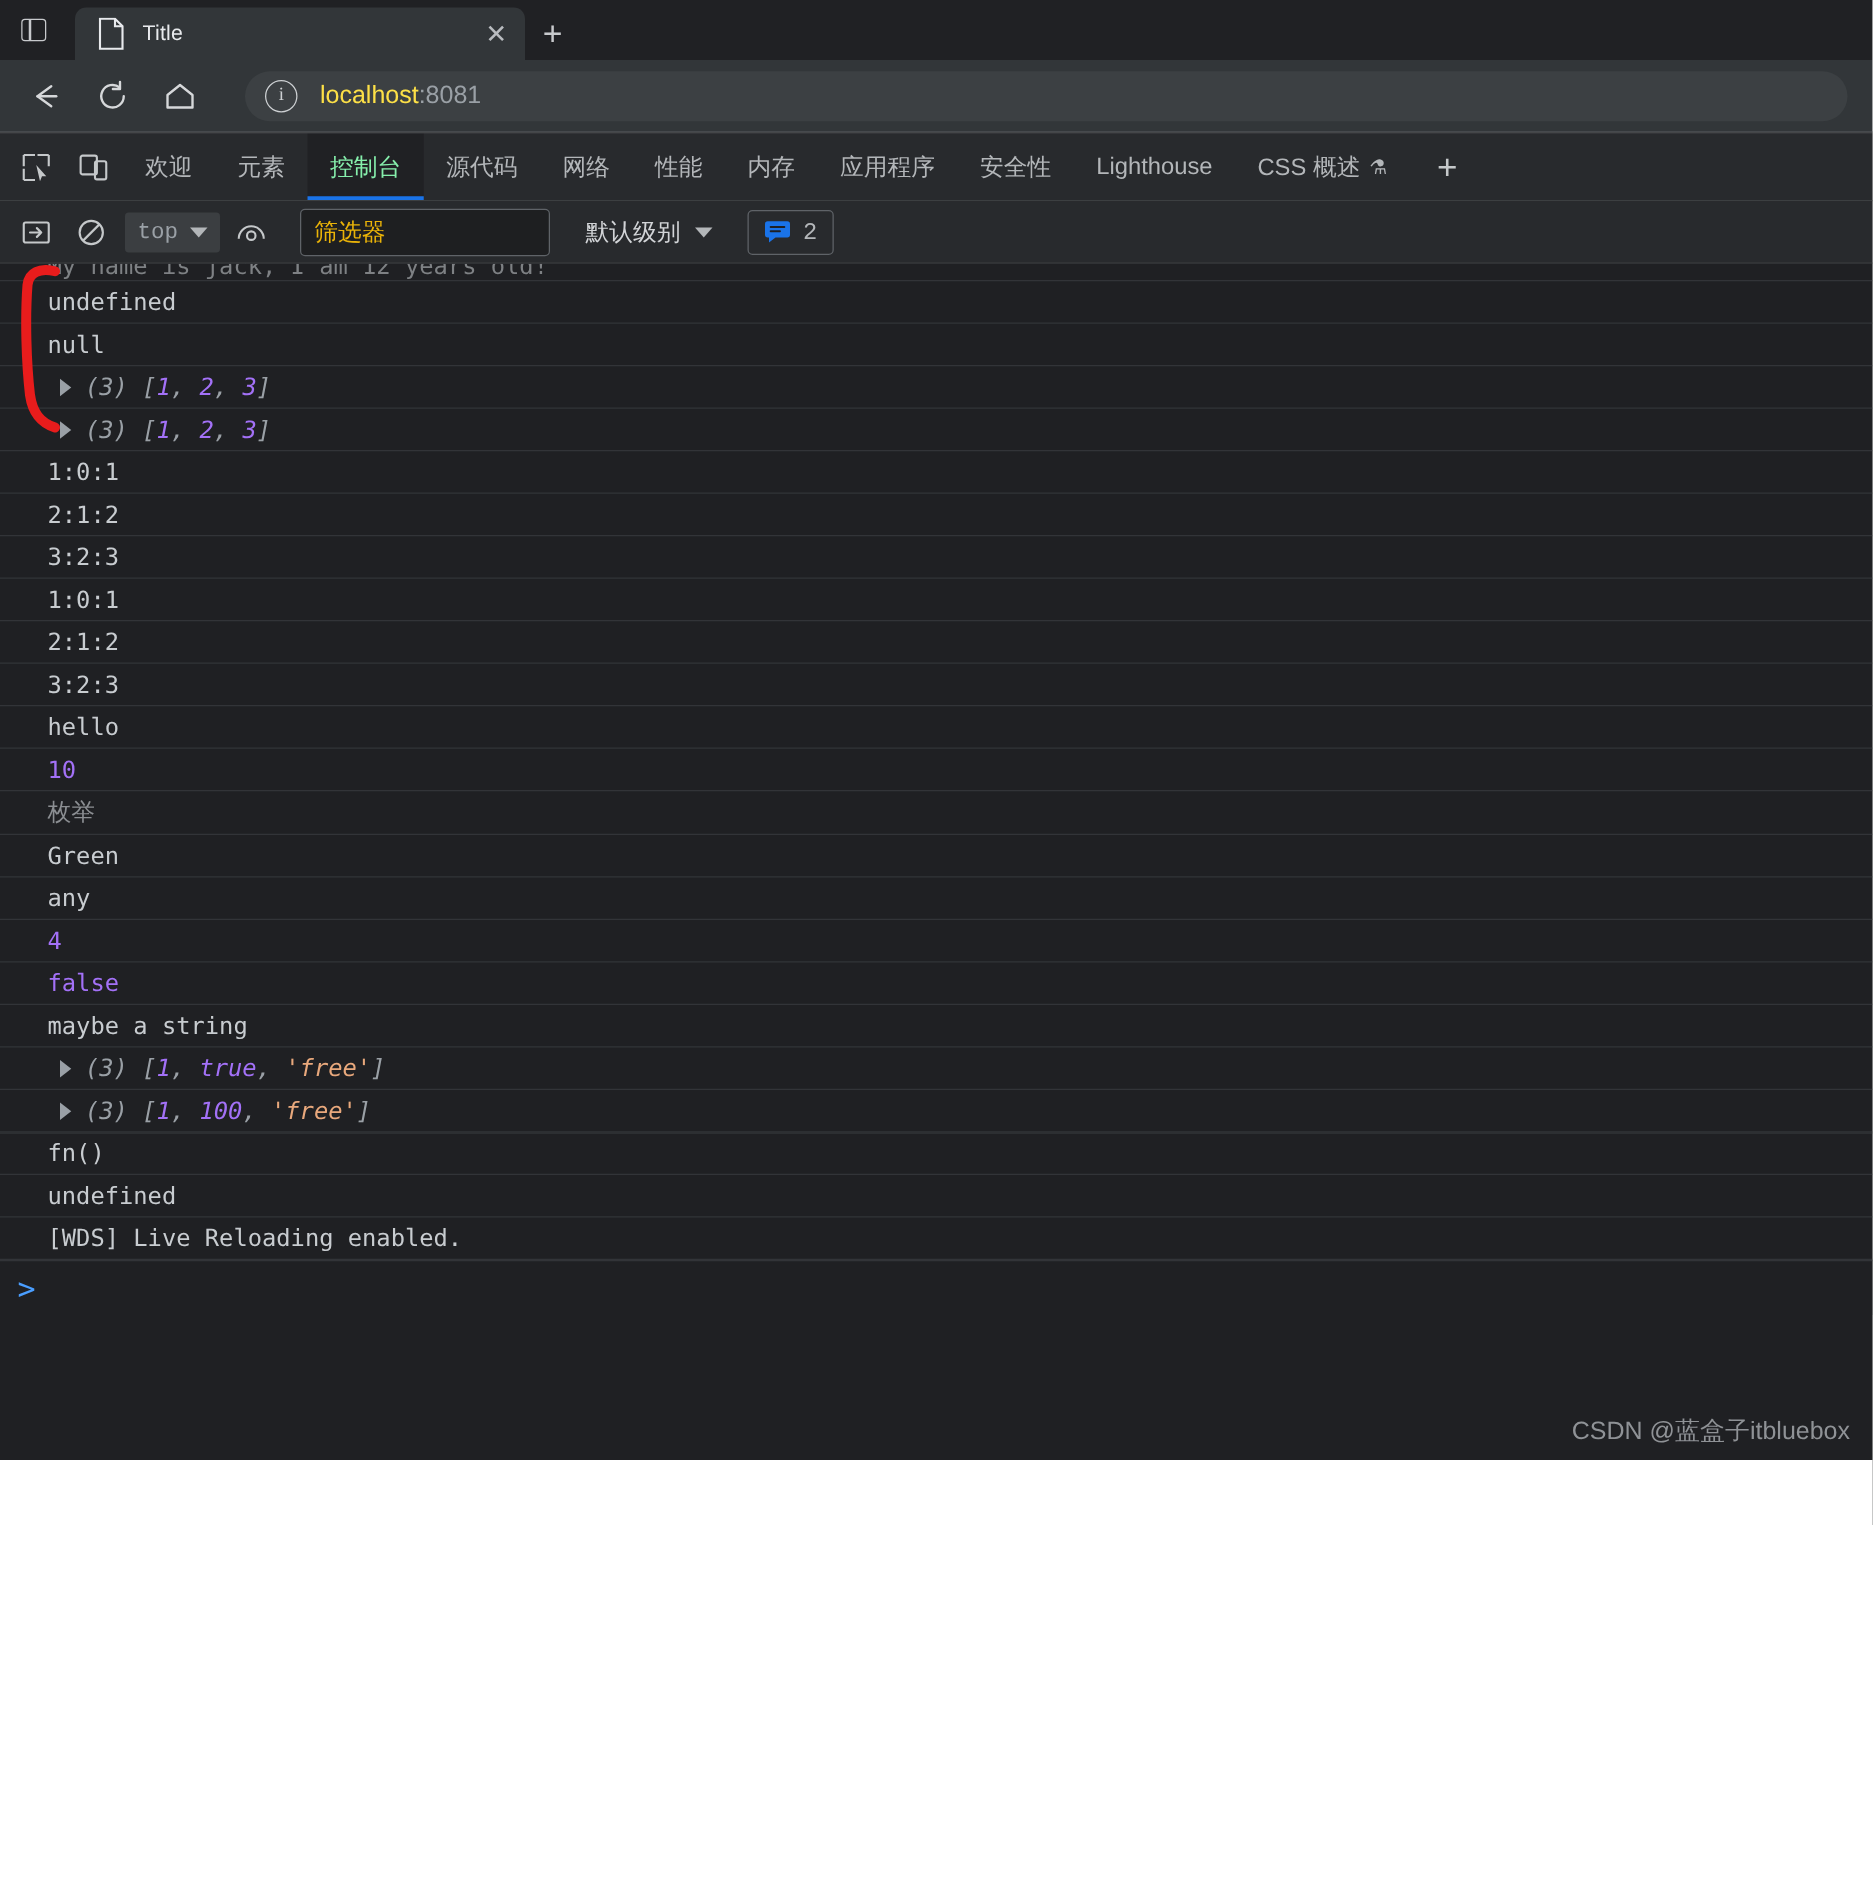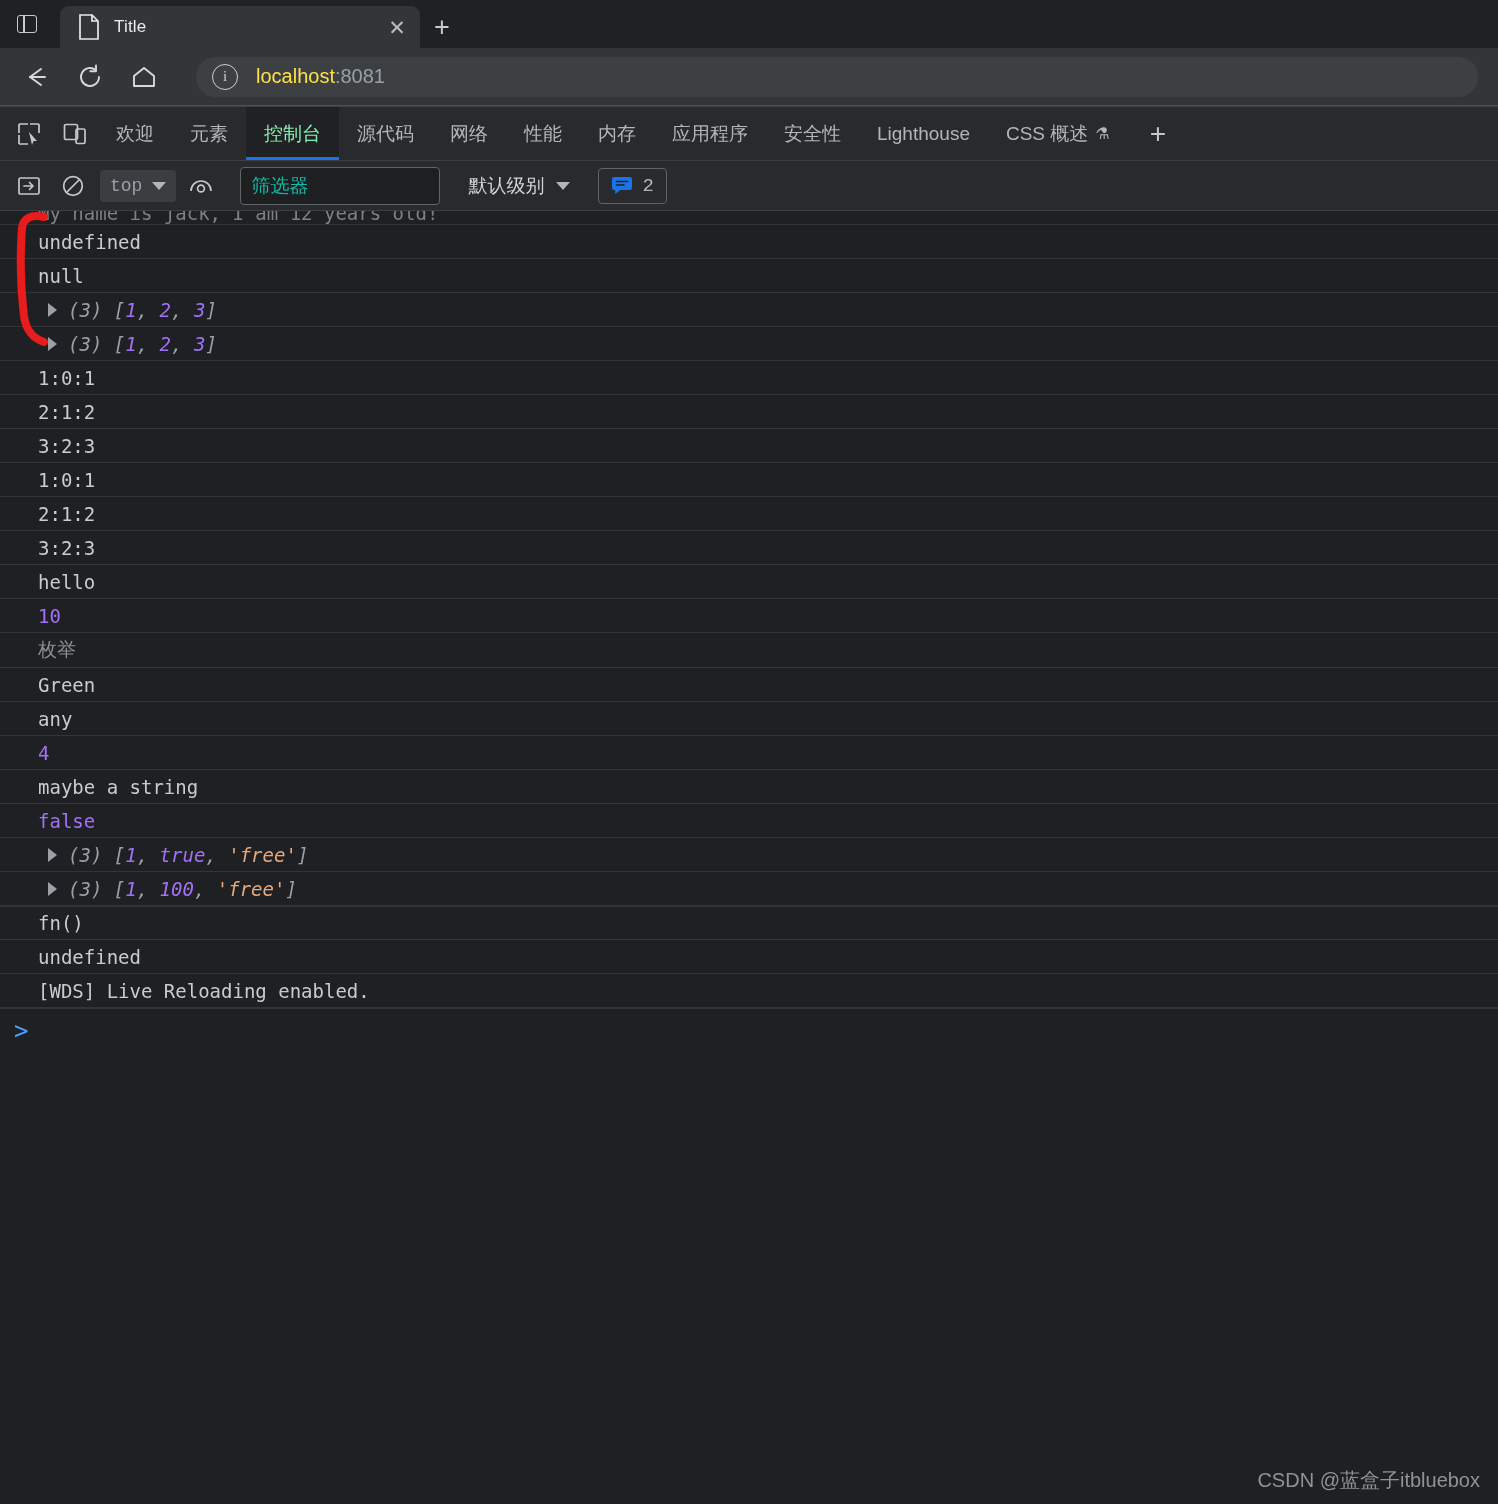--- a/index.html
+++ b/index.html
@@ -11,7 +11,7 @@
   }
 
   
-  .browser { width: 1498px; height: 1504px; display: flex; flex-direction: column; }
+  .browser { width: 1498px; height: 1168px; display: flex; flex-direction: column; }
 
   .tabstrip {
     height: 48px; background: #202124; display: flex; align-items: flex-end;

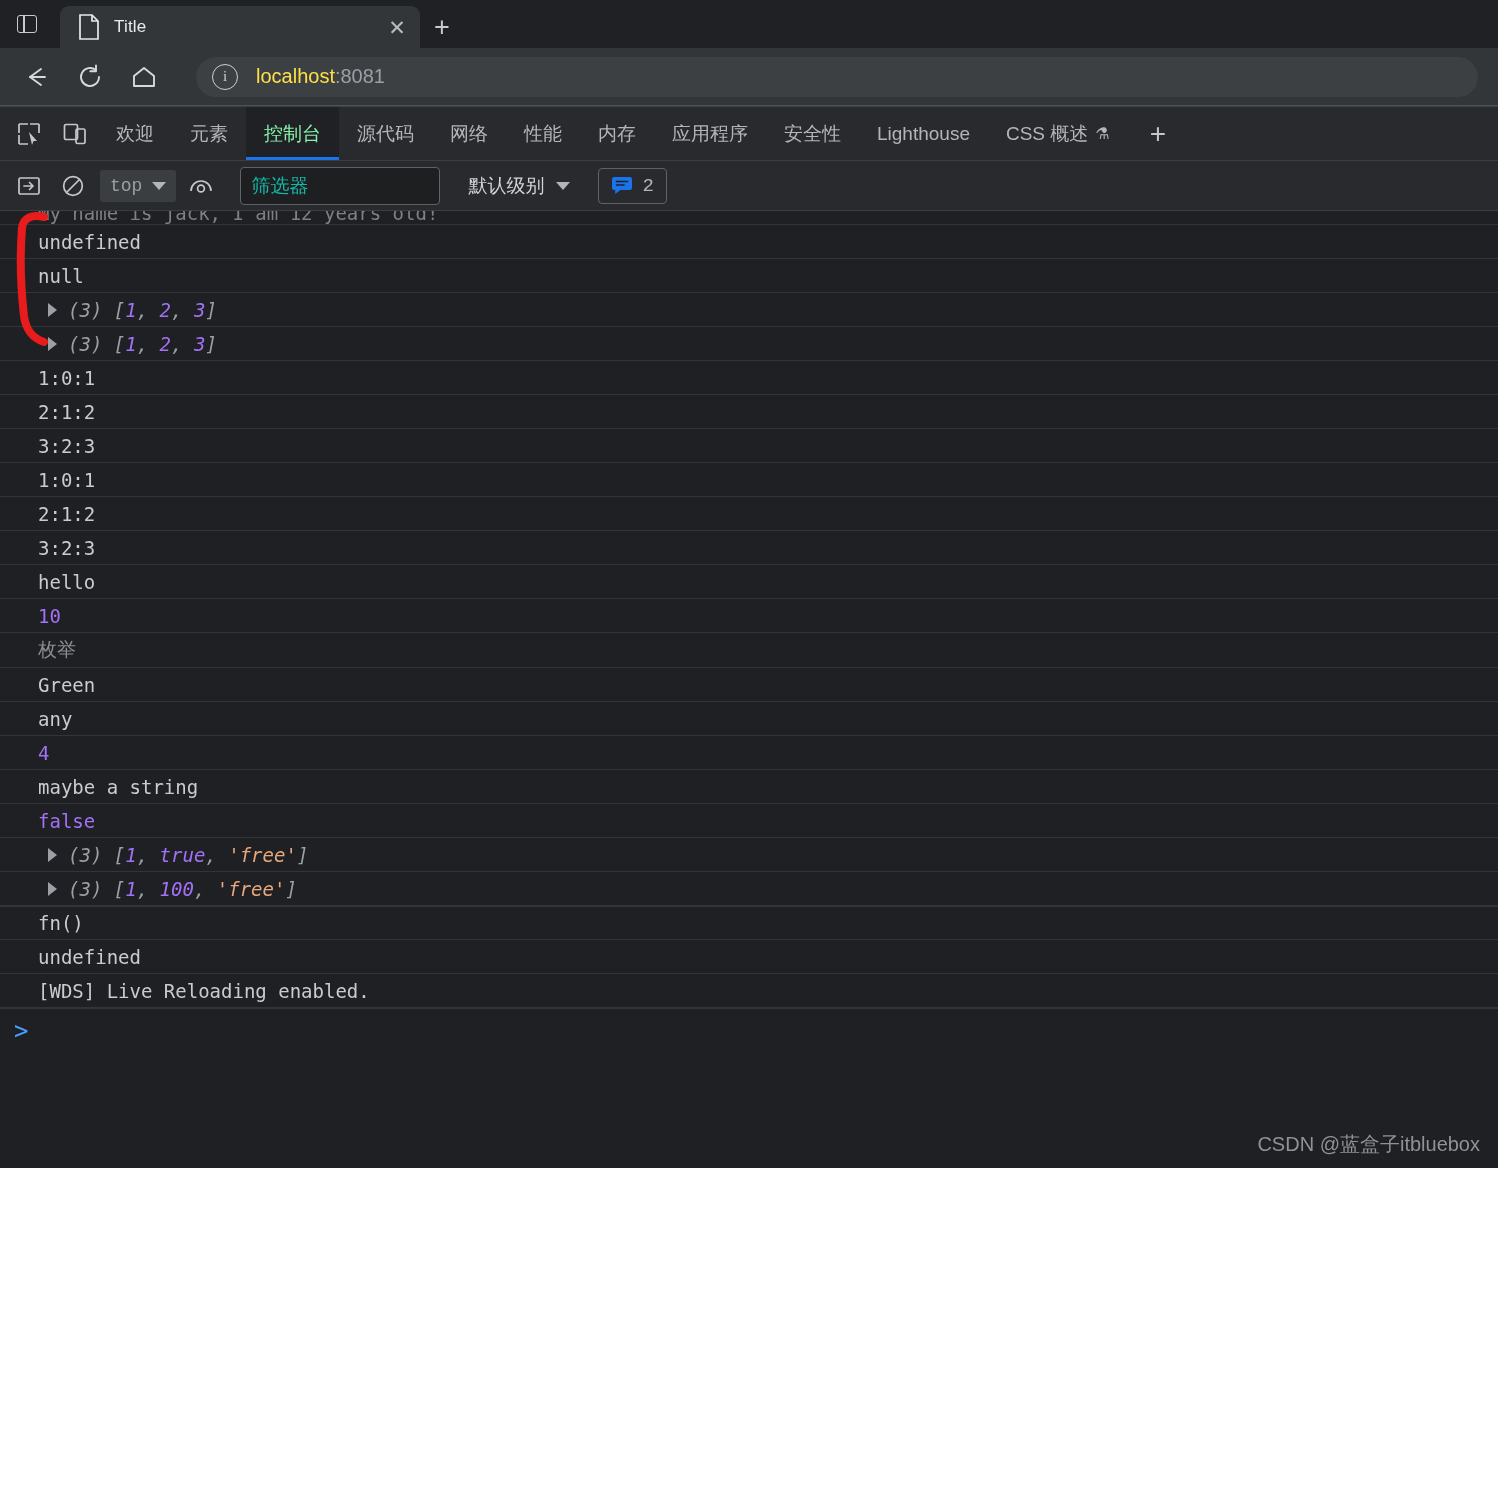--- a/index.html
+++ b/index.html
@@ -127,7 +127,7 @@
   .filter-input {
     width: 200px; height: 38px; background: #1e1f21; border: 1px solid #5f6368; border-radius: 4px;
     display: flex; align-items: center; padding: 0 10px; margin-left: 14px;
-    color: #14b8a6; font-size: 19px;
+    color: #eab308; font-size: 19px;
   }
   .level-select {
     display: flex; align-items: center; gap: 12px; margin-left: 22px;

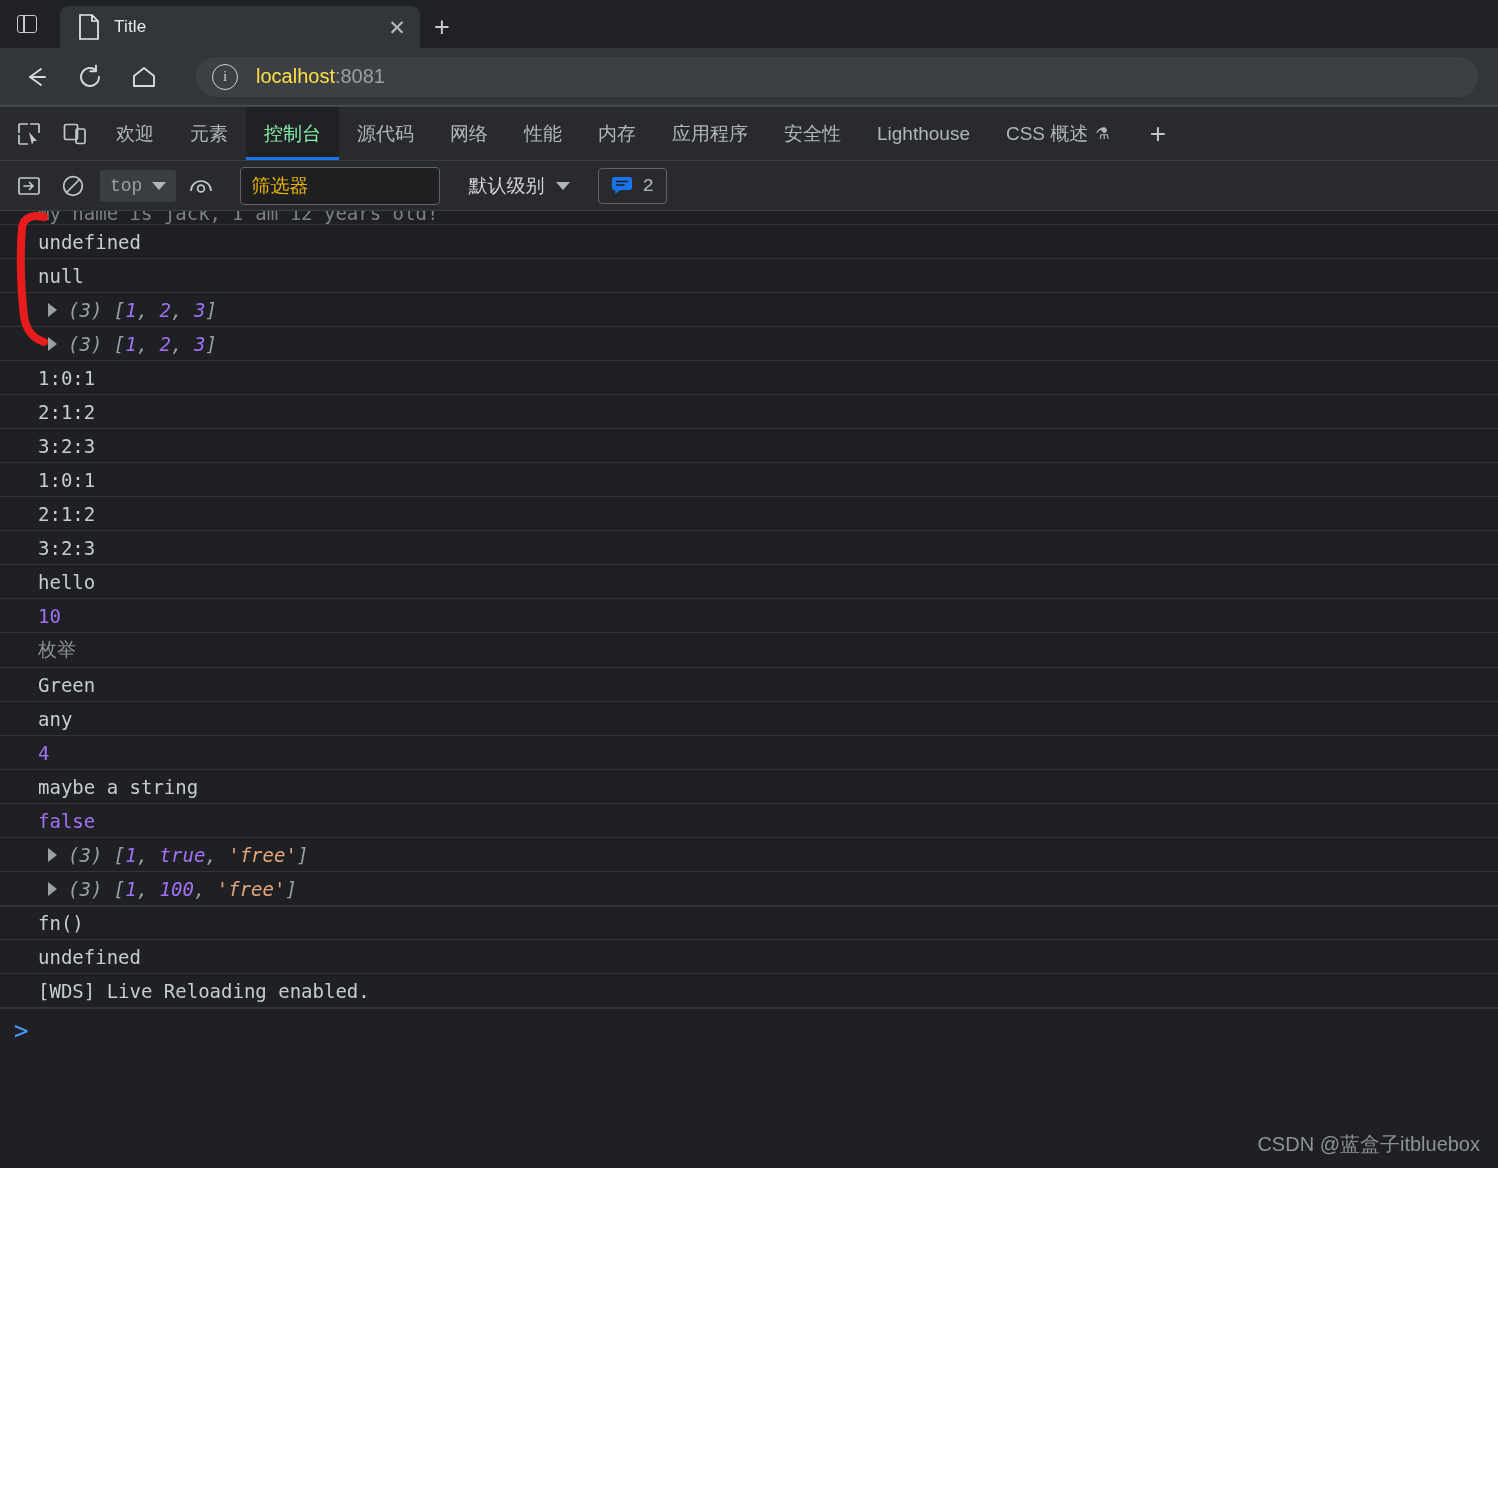--- a/index.html
+++ b/index.html
@@ -345,8 +345,8 @@
       <div class="log-row"><span>Green</span></div>
       <div class="log-row"><span>any</span></div>
       <div class="log-row"><span class="num">4</span></div>
+      <div class="log-row"><span class="num">false</span></div>
       <div class="log-row"><span>maybe a string</span></div>
-      <div class="log-row"><span class="num">false</span></div>
 
       <div class="log-row expandable">
         <span class="arrow"></span>

